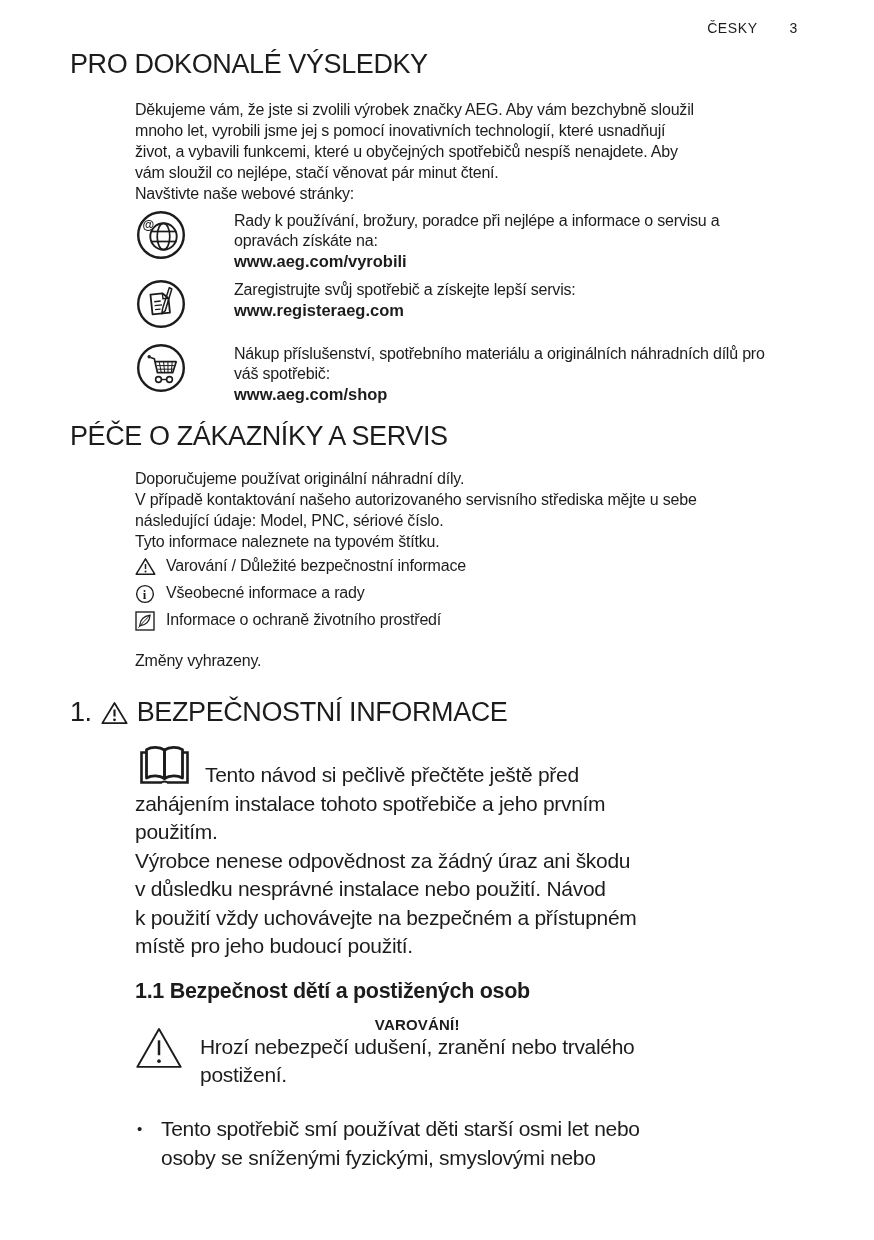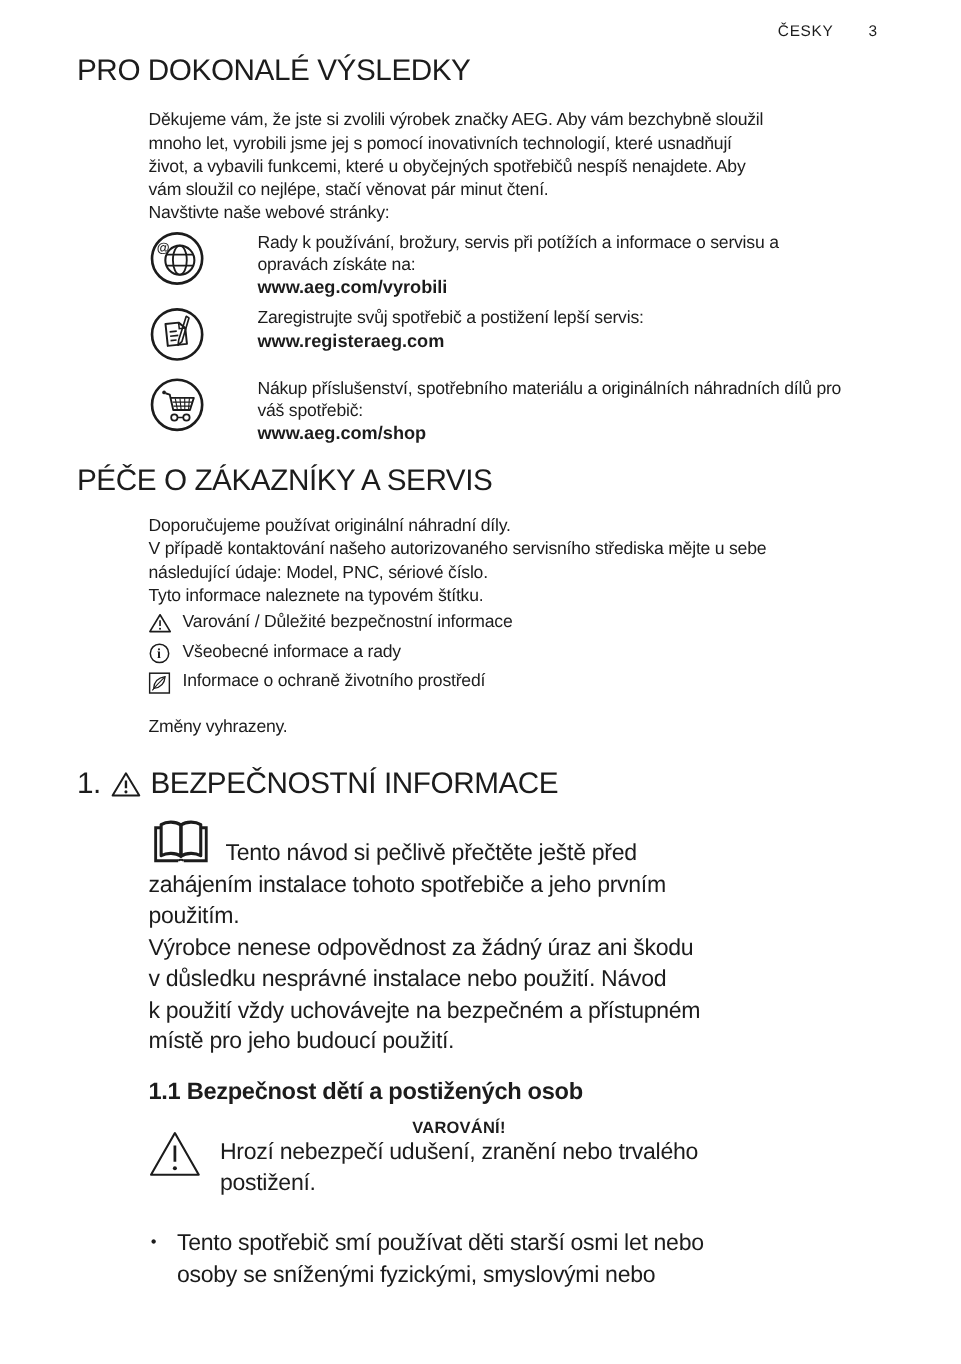--- a/index.html
+++ b/index.html
@@ -96,7 +96,7 @@
         </svg>
       </span>
       <div class="link-text">
-        <div class="link-desc">Rady k používání, brožury, servis při potížích a informace o servisu a
+        <div class="link-desc">Rady k používání, brožury, poradce při nejlépe a informace o servisu a
 opravách získáte na:</div>
         <div class="link-url">www.aeg.com/vyrobili</div>
       </div>

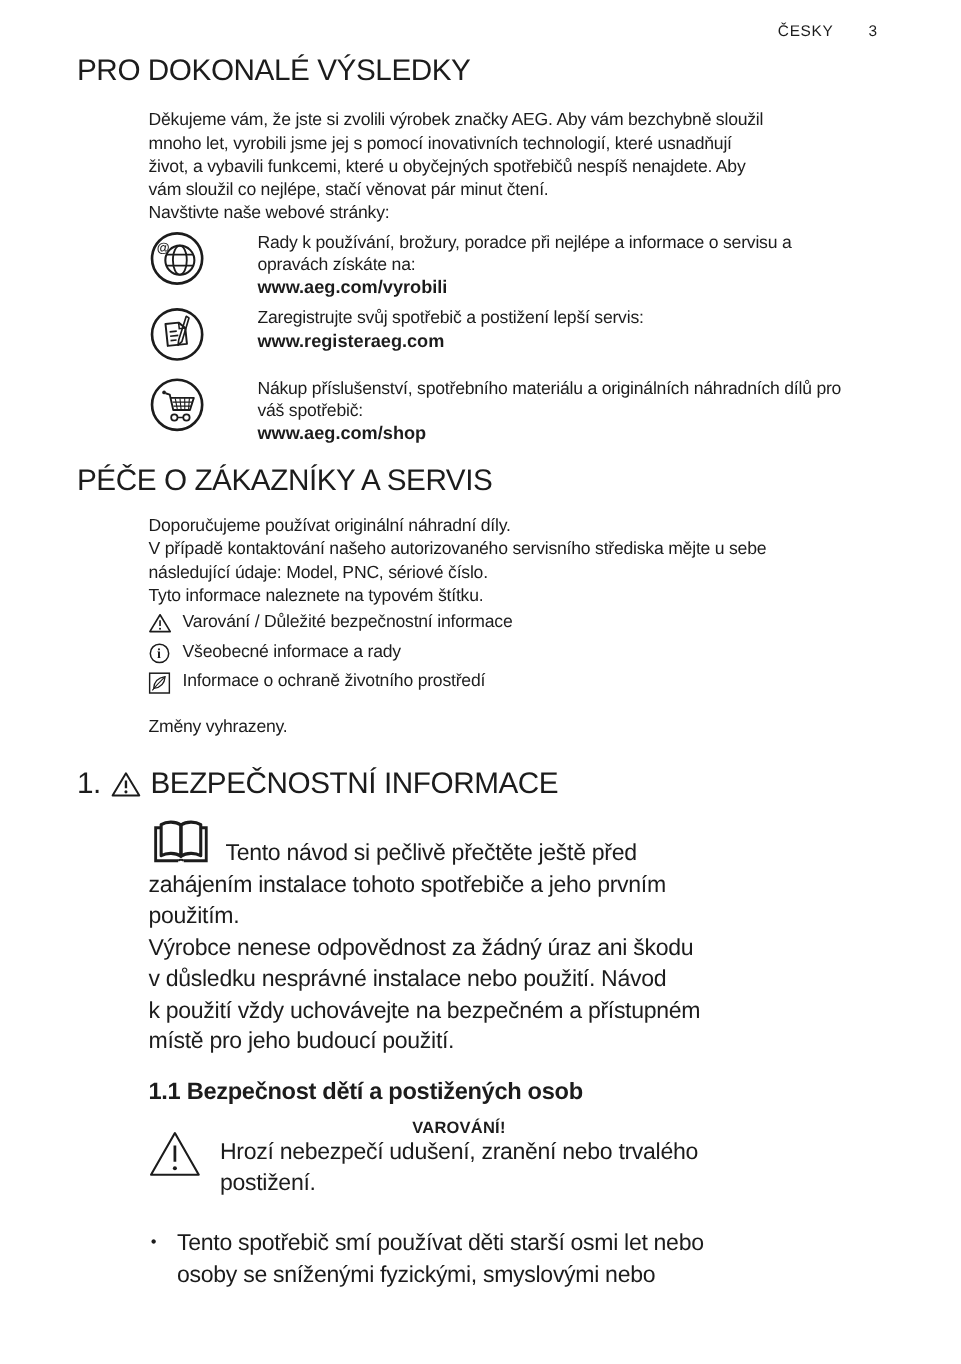--- a/index.html
+++ b/index.html
@@ -117,7 +117,7 @@
         </svg>
       </span>
       <div class="link-text">
-        <div class="link-desc">Zaregistrujte svůj spotřebič a postižení lepší servis:</div>
+        <div class="link-desc">Zaregistrujte svůj spotřebič a získejte lepší servis:</div>
         <div class="link-url">www.registeraeg.com</div>
       </div>
     </div>

